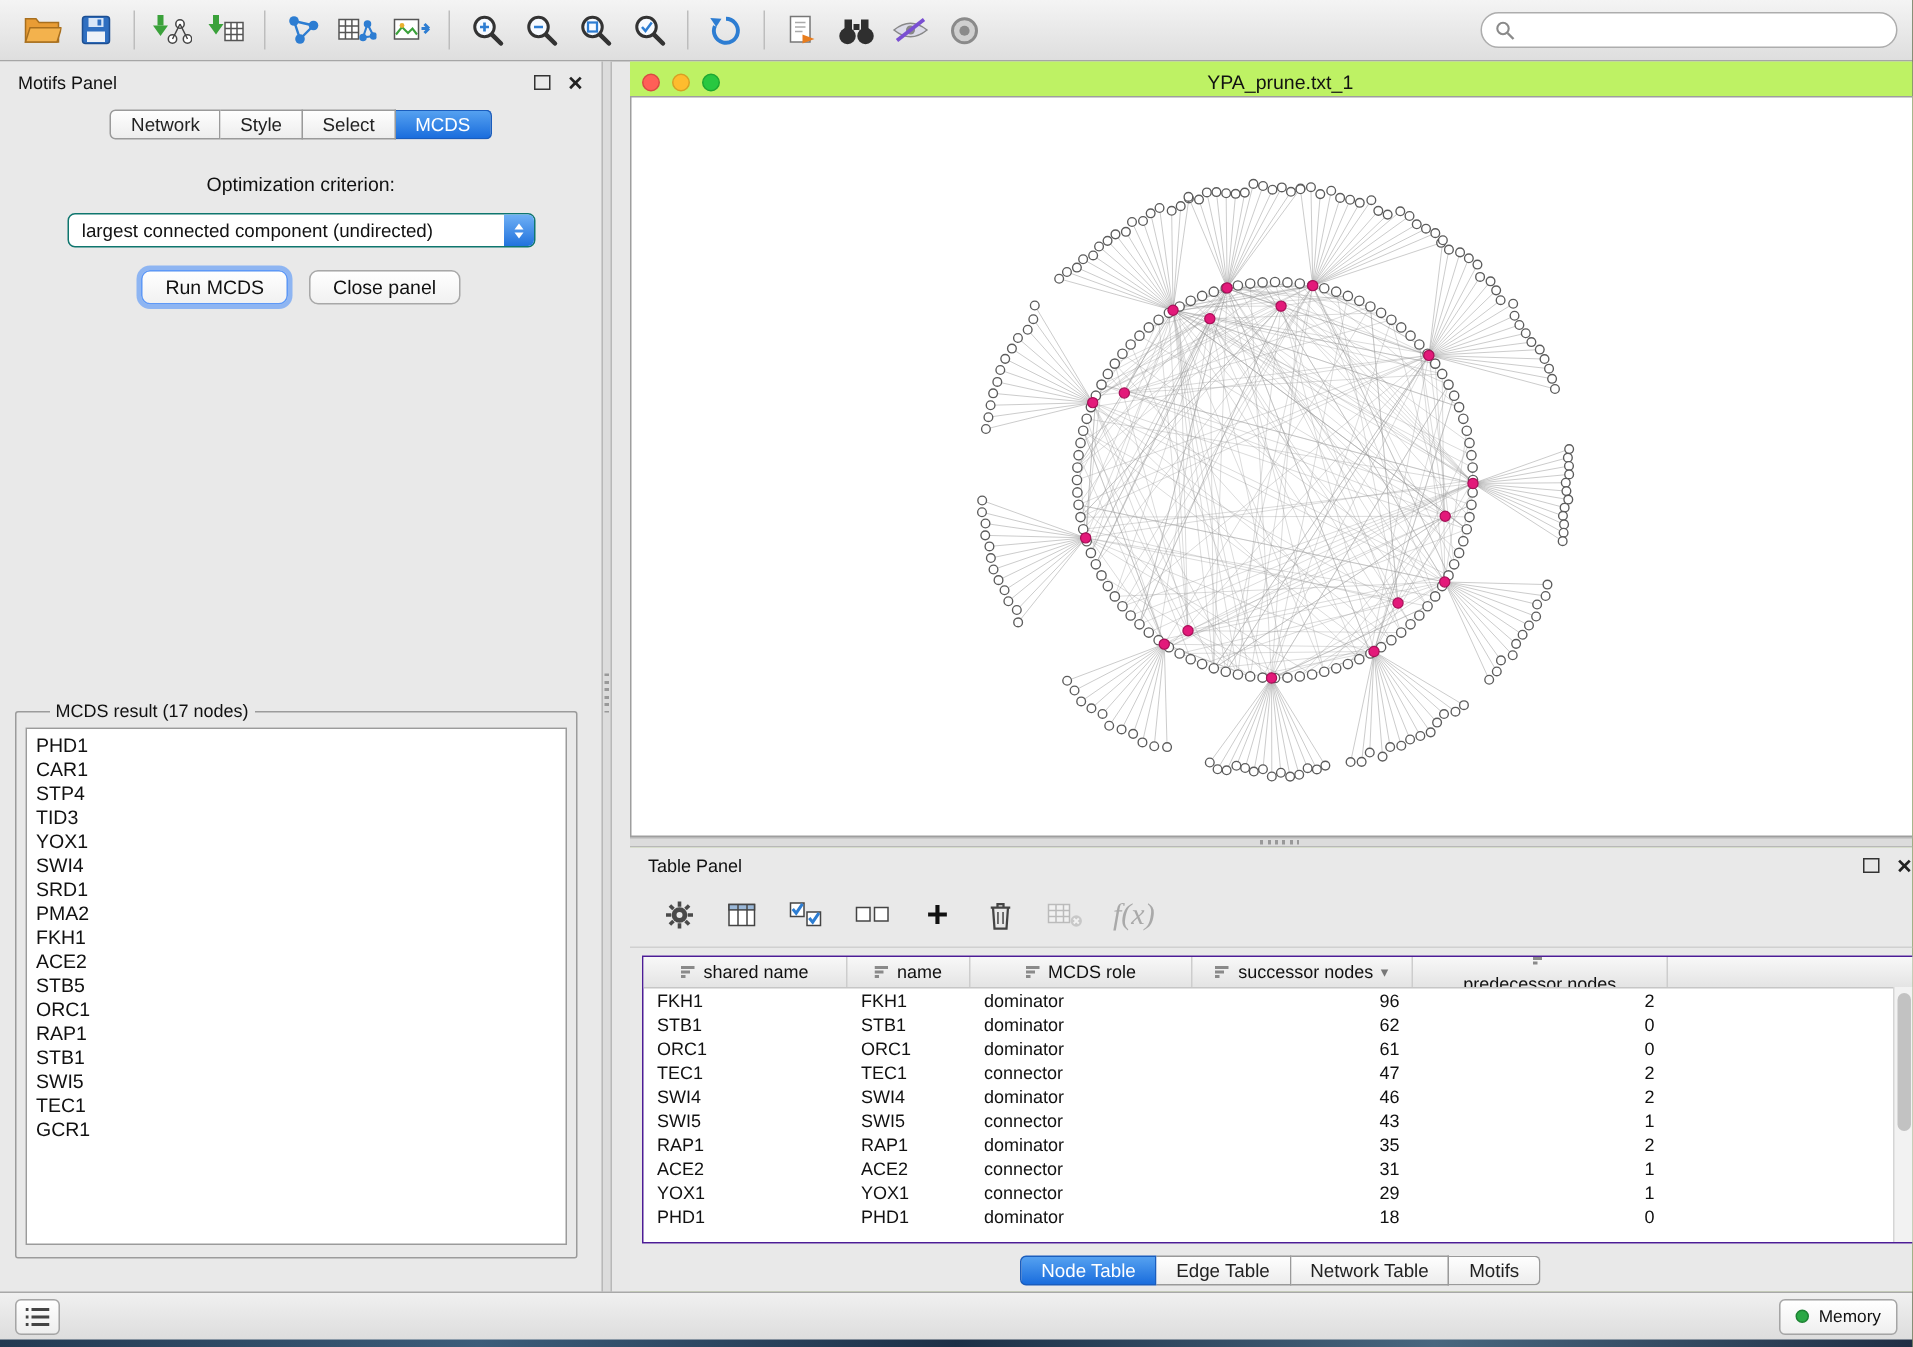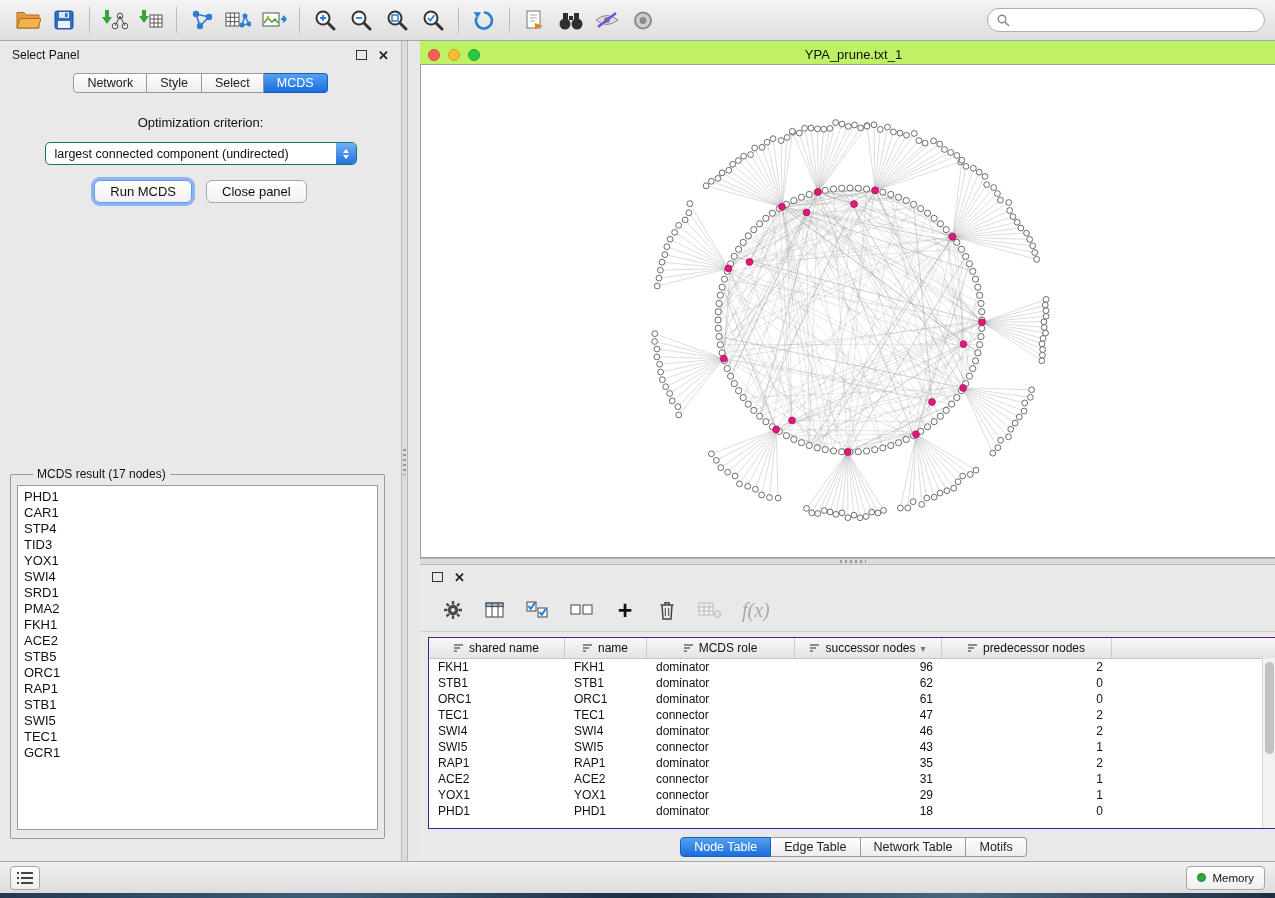--- a/index.html
+++ b/index.html
@@ -222,7 +222,7 @@
 
   <div class="control-panel">
     <div class="cp-header">
-      <span class="panel-title">Select Panel</span>
+      <span class="panel-title">Motifs Panel</span>
       <span class="float-box"></span>
       <span class="close-x">✕</span>
     </div>

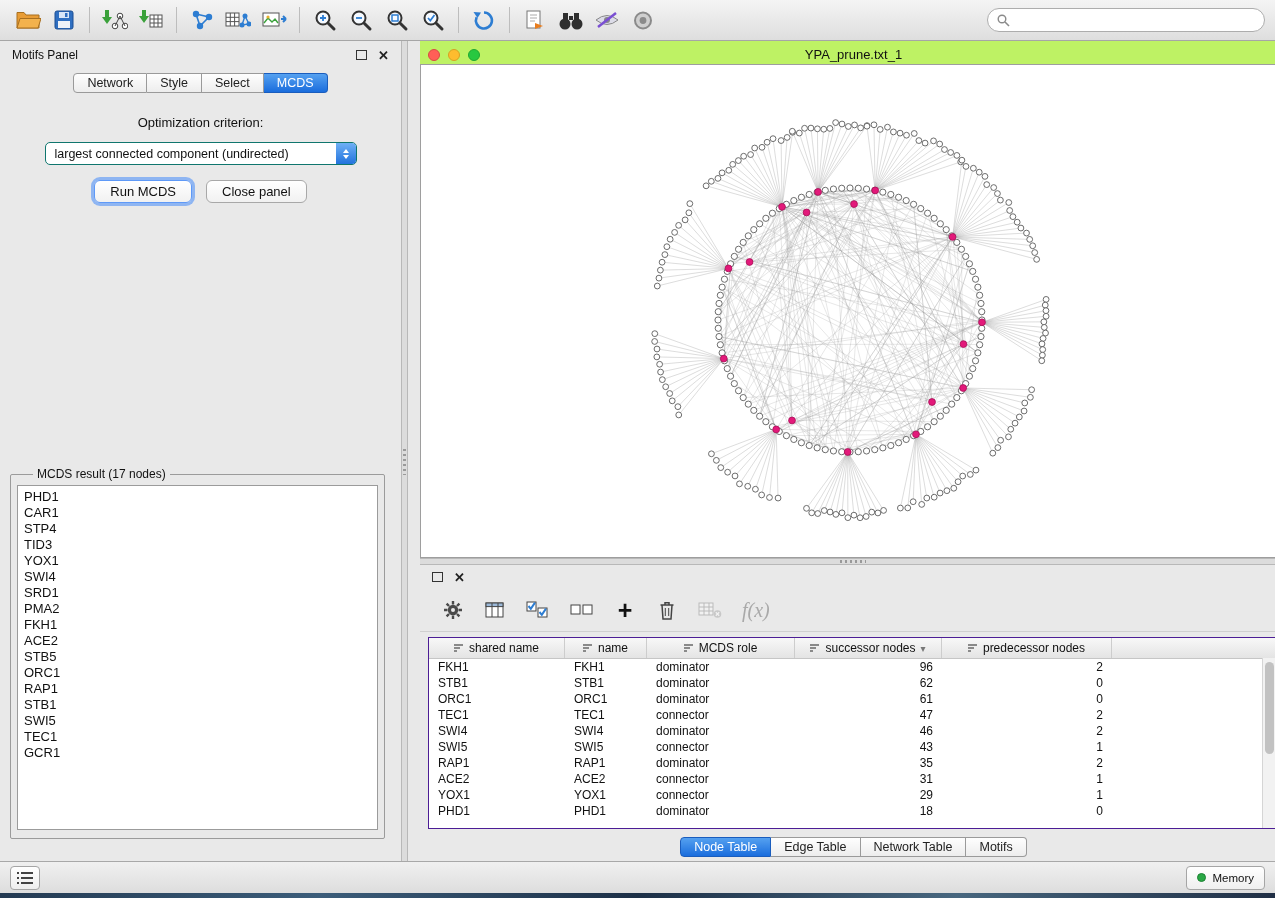--- a/index.html
+++ b/index.html
@@ -982,6 +982,7 @@
 
     <div class="table-panel">
       <div class="tp-header">
+        <span class="panel-title">Table Panel</span>
         <span class="float-box"></span>
         <span class="close-x">✕</span>
       </div>

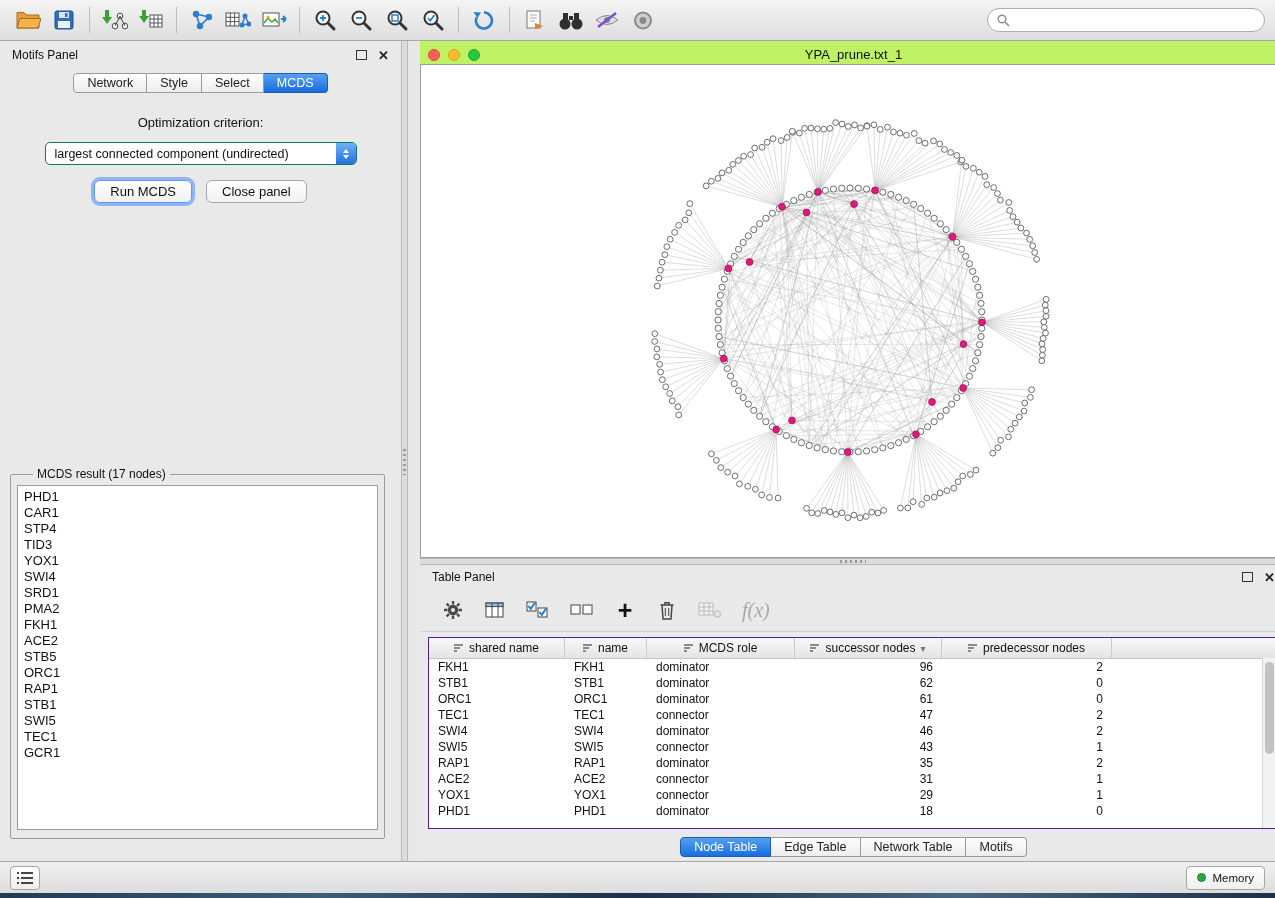--- a/index.html
+++ b/index.html
@@ -1075,7 +1075,7 @@
               <span>successor nodes</span>
               <span class="dd">▾</span>
             </div>
-            <div class="th" style="width: 170px;">
+            <div class="th" style="width: 170px; flex-direction: column;">
               <svg width="10" height="10" viewBox="0 0 10 10" style="flex:none">
                 <rect x="0" y="1" width="9" height="2" fill="#8a8a8a"></rect>
                 <rect x="0" y="4" width="6" height="2" fill="#8a8a8a"></rect>

